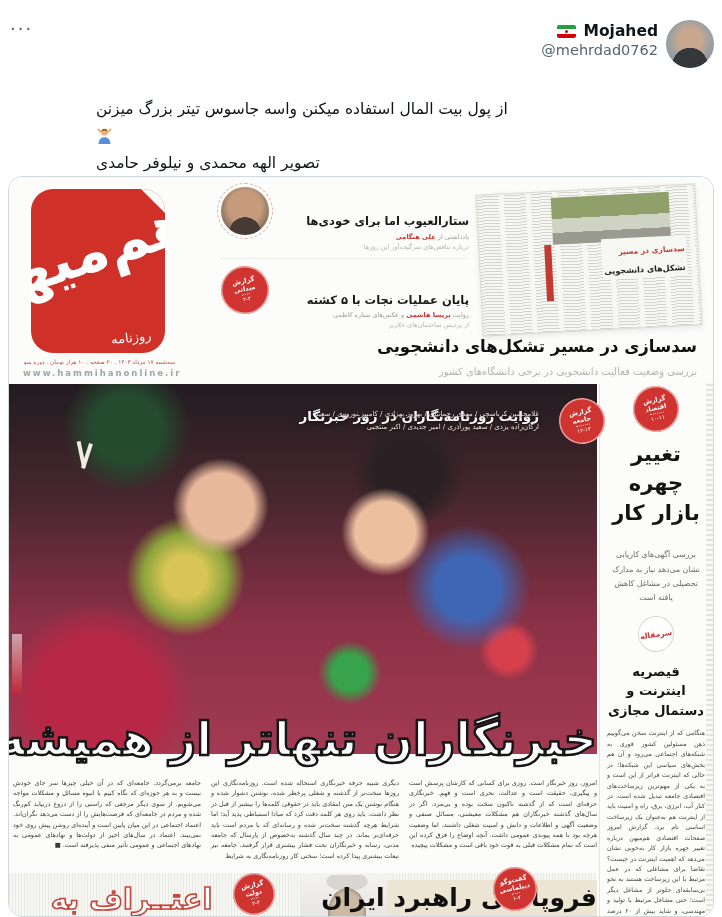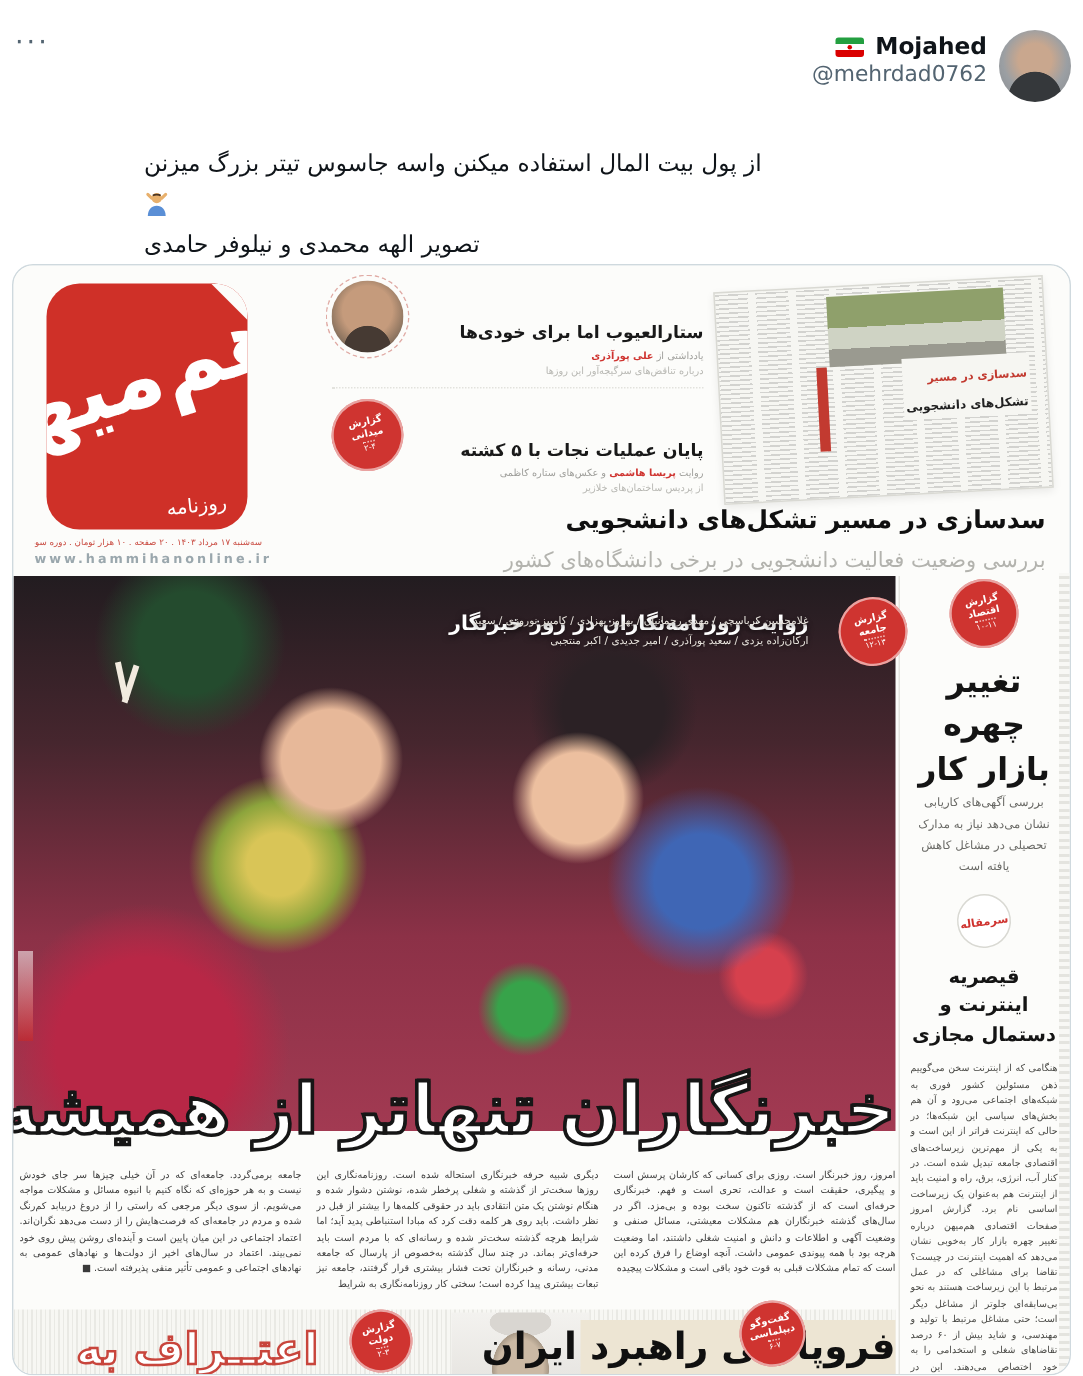--- a/index.html
+++ b/index.html
@@ -196,7 +196,7 @@
         <div class="titem">
           <div class="titem-text">
             <div class="titem-title">ستارالعیوب اما برای خودی‌ها</div>
-            <div class="titem-byline"><span class="g">یادداشتی از </span><span class="r">علی پورآذری</span><span class="g"></span></div>
+            <div class="titem-byline"><span class="g">یادداشتی از </span><span class="r">علی هنگامی</span><span class="g"></span></div>
             <div class="titem-desc">درباره تناقض‌های سرگیجه‌آور این روزها</div>
           </div>
           <div class="titem-photo photo-m1"></div>

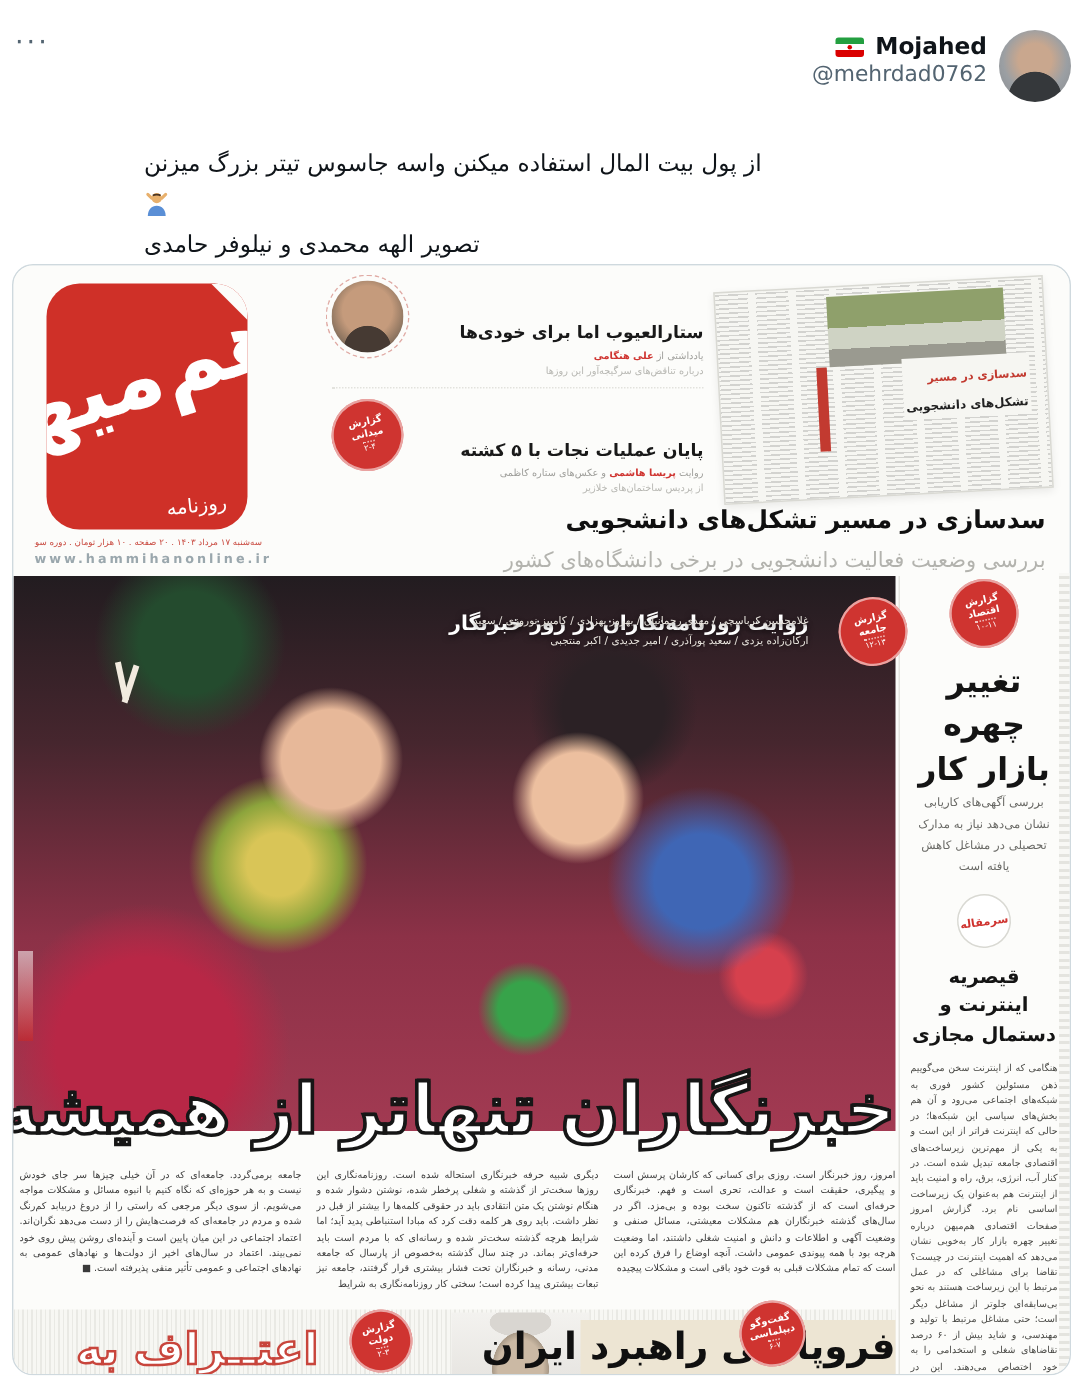--- a/index.html
+++ b/index.html
@@ -87,7 +87,7 @@
   .thumb-cap .blk{color:#222;font-size:8px;font-weight:900;}
 
   .stud-title{position:absolute;right:16px;top:160px;font-size:16.5px;font-weight:900;color:#101010;margin-left:17px;}
-  .stud-sub{position:absolute;right:16px;top:189px;font-size:14px;color:#b3b3ae;}
+  .stud-sub{position:absolute;right:16px;top:189px;font-size:10px;color:#b3b3ae;}
 
   
   .photo{position:absolute;left:0;top:207px;width:588px;height:370px;overflow:visible;

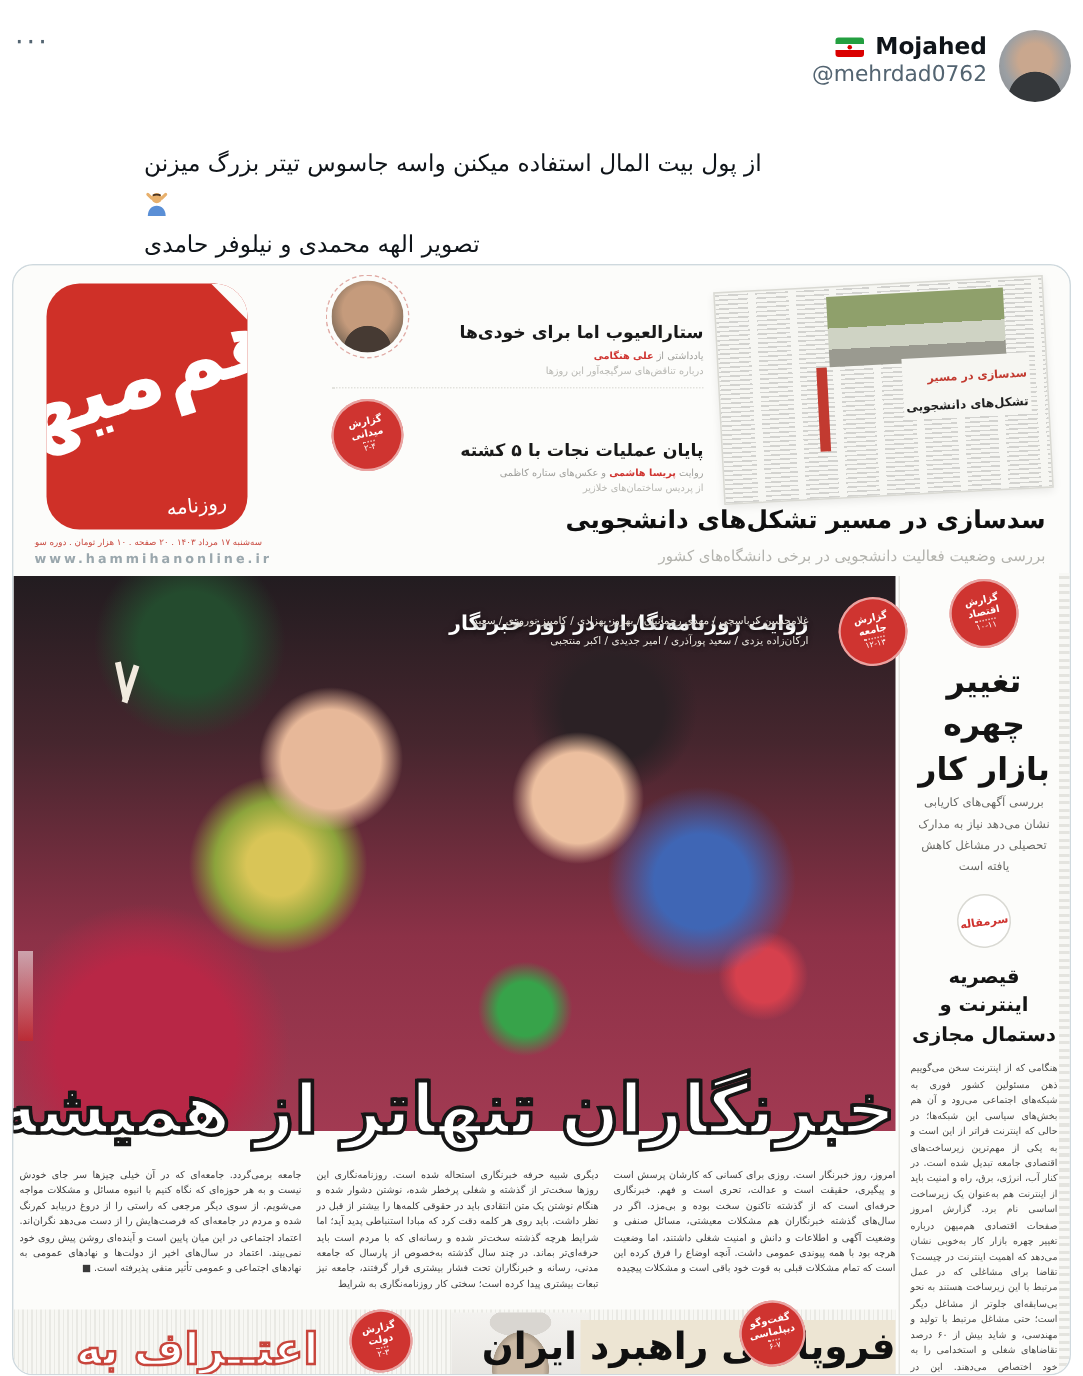--- a/index.html
+++ b/index.html
@@ -130,7 +130,7 @@
         border-left:0;padding:0 8px;overflow:hidden;}
   .rcol-divider{position:absolute;left:590px;top:207px;width:1px;height:532px;background:#e4e4df;}
   .r-head{font-size:21px;font-weight:900;color:#141414;text-align:center;line-height:1.4;word-spacing:1px;}
-  .r-sub{font-size:7.8px;color:#6a6a66;text-align:center;line-height:1.85;margin-top:0;}
+  .r-sub{font-size:7.8px;color:#6a6a66;text-align:center;line-height:1.85;margin-top:20px;}
   .r-ed-title{font-size:13px;font-weight:900;color:#141414;text-align:center;line-height:1.5;}
   .r-ed-body{font-size:6.3px;line-height:1.66;text-align:justify;color:#464642;margin-top:8px;}
   .edge-hatch{position:absolute;right:-1px;top:205px;bottom:0;width:8px;

